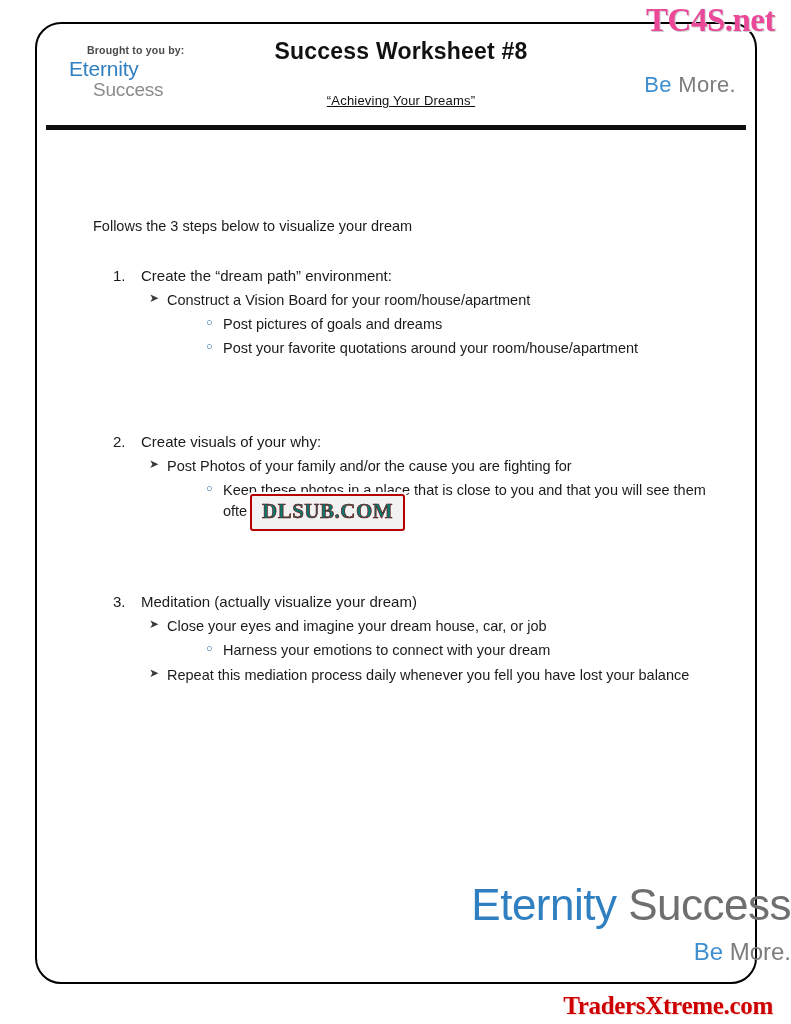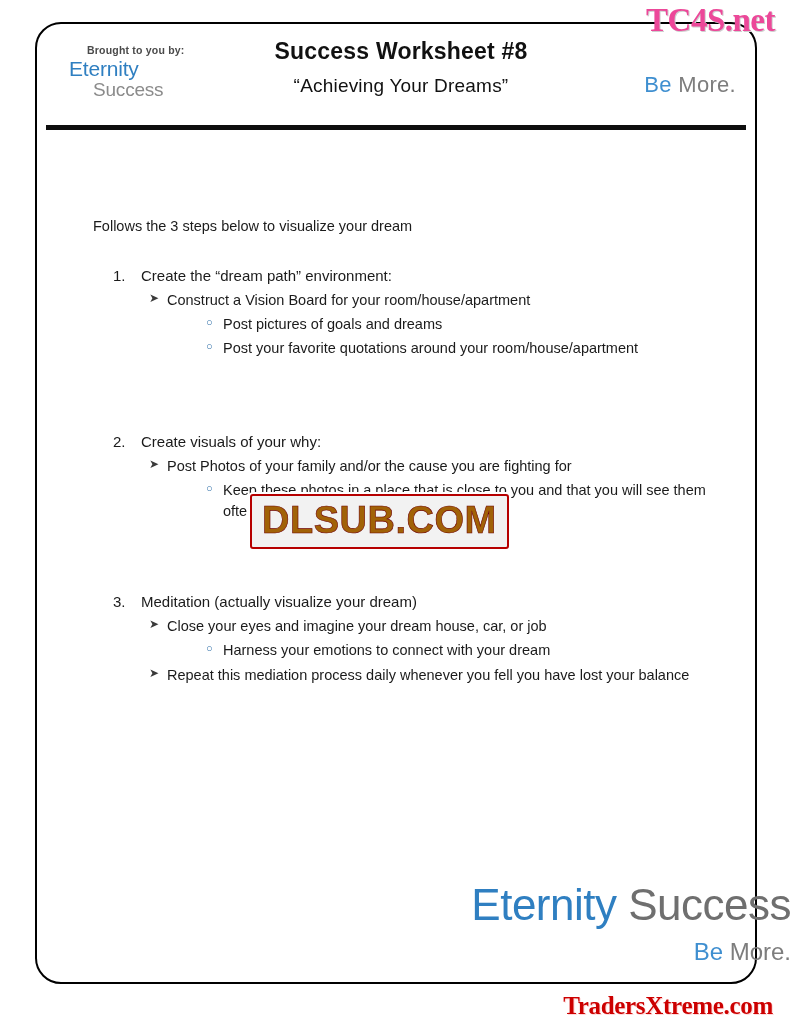--- a/index.html
+++ b/index.html
@@ -81,10 +81,11 @@
     letter-spacing: 0.2px;
   }
   .doc-subtitle {
-    font-size: 19px;
+    font-size: 13px;
     color: #111111;
-    margin-top: 10px;
+    margin-top: 28px;
     letter-spacing: 0.2px;
+    text-decoration: underline;
   }
 
   .tagline-right {

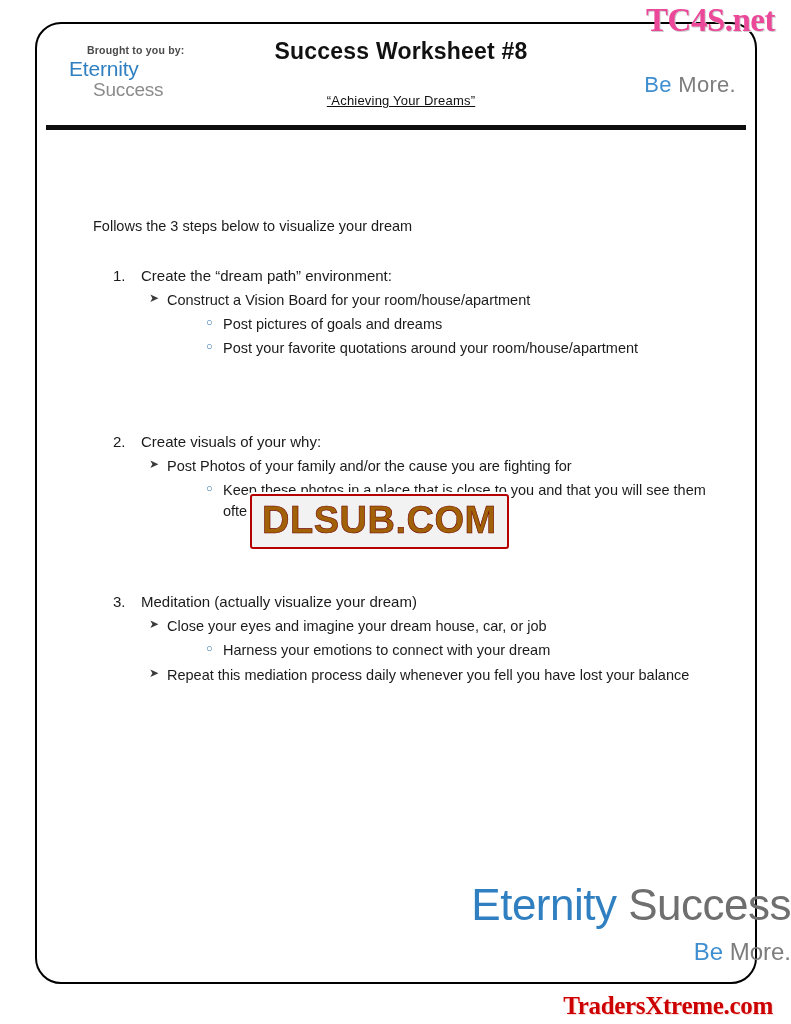--- a/index.html
+++ b/index.html
@@ -241,10 +241,10 @@
     box-shadow: 0 0 0 2px #ffffff;
   }
   .wm-dlsub-text {
-    font-family: Liberation Sans, sans-serif;
-    font-weight: bold;
-    font-size: 38px;
-    color: #a16207;
+    font-family: Liberation Serif, serif;
+    font-weight: bold;
+    font-size: 21px;
+    color: #0f766e;
     letter-spacing: 0.5px;
     -webkit-text-stroke: 0.6px #6e0000;
   }

